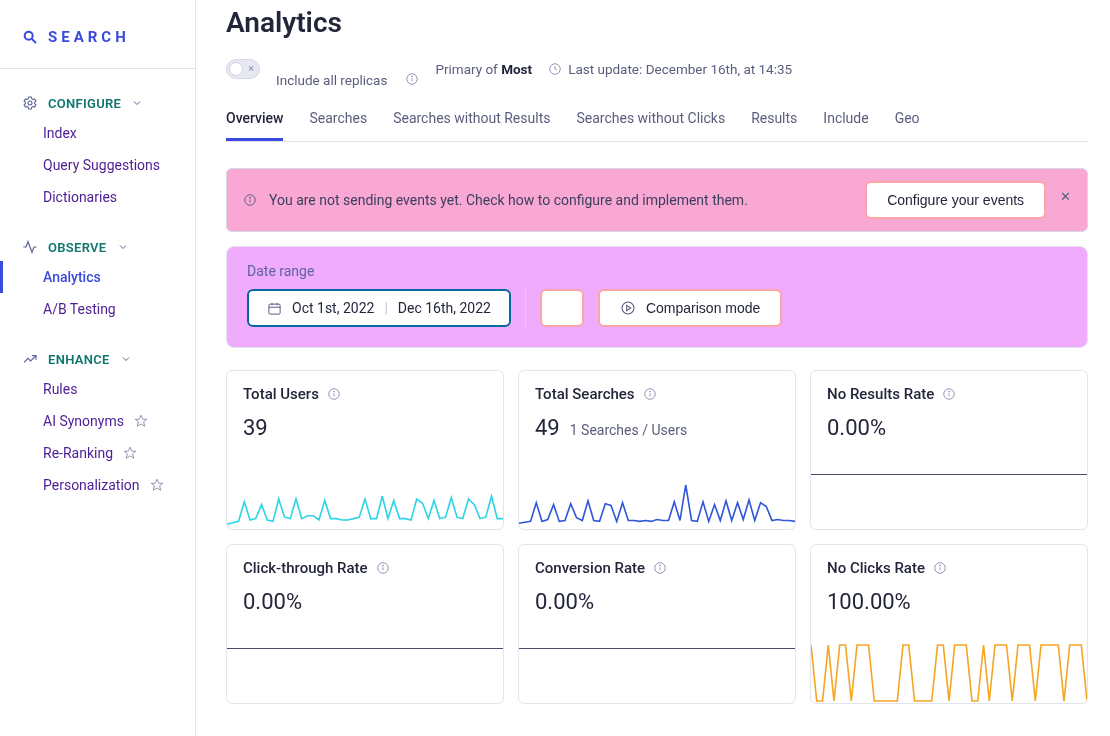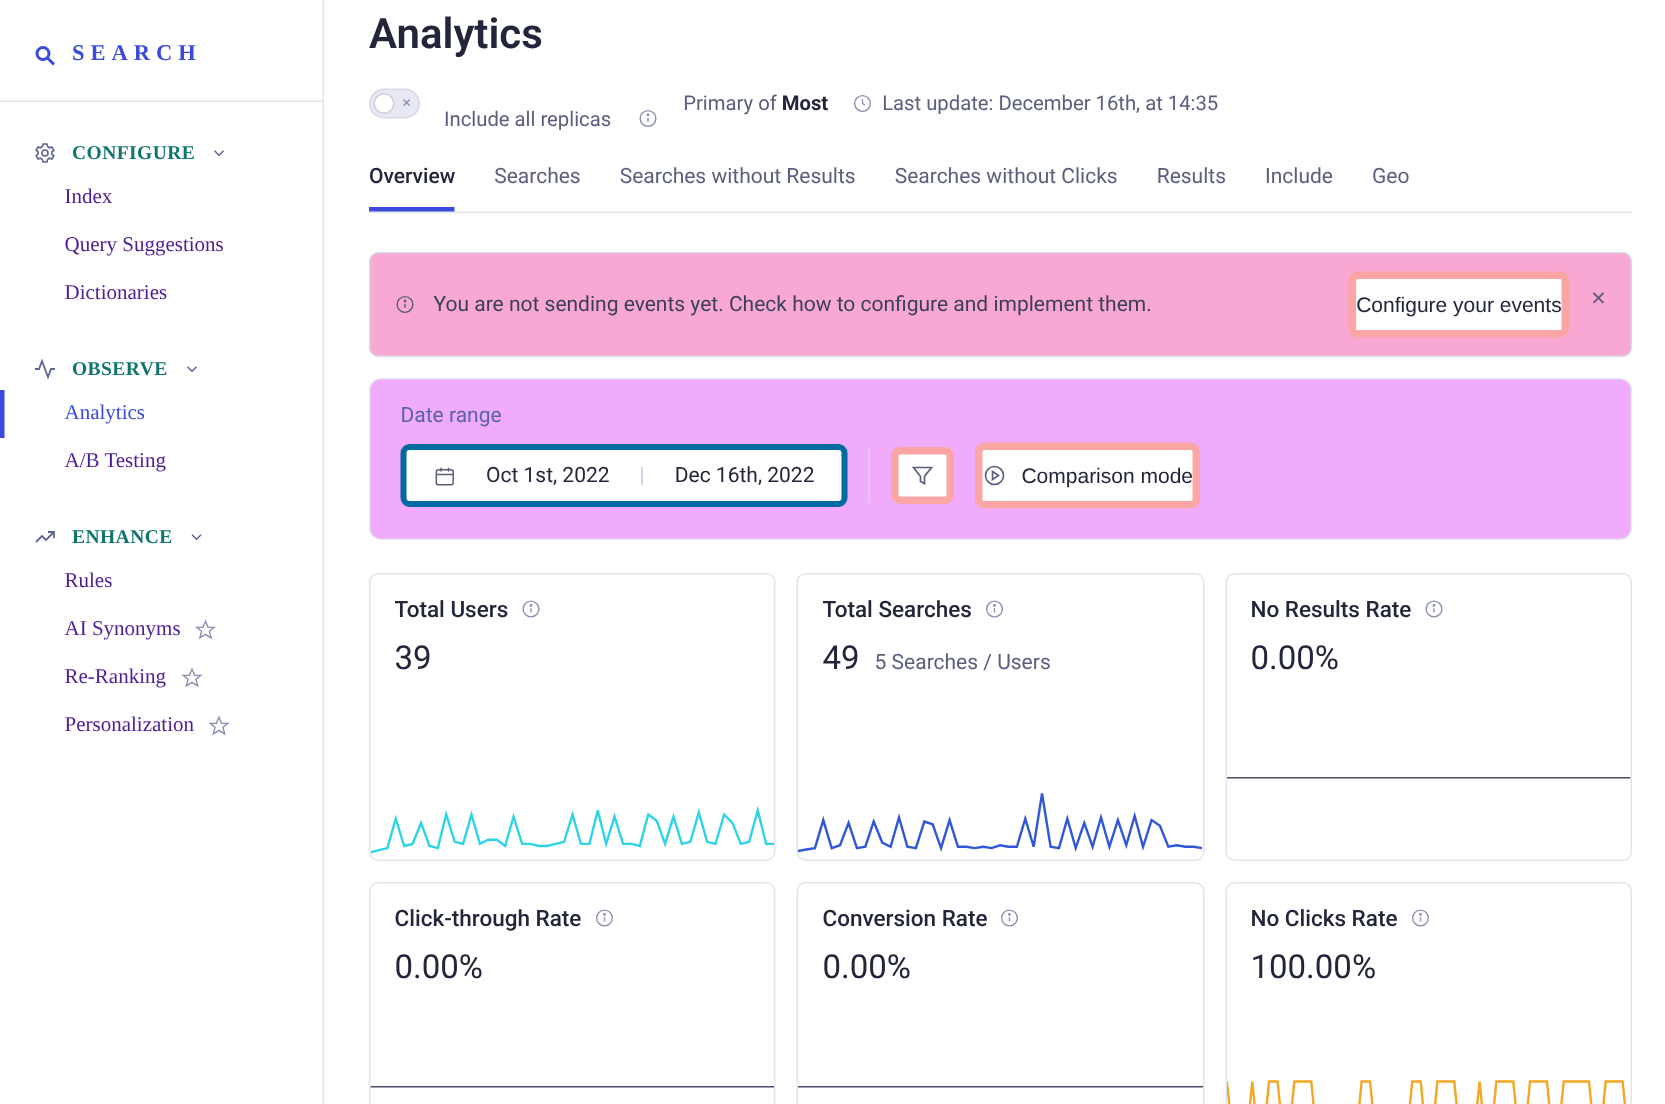--- a/index.html
+++ b/index.html
@@ -12,10 +12,9 @@
   .app { display: flex; width: 1110px; height: 736px; }
   
   .sidebar {
-    width: 216px;
+    width: 196px;
     border-right: 1px solid #e3e4ed;
     padding-top: 28px;
-    font-family: Liberation Serif, serif;
   }
   .brand {
     display: flex; align-items: center; gap: 10px;

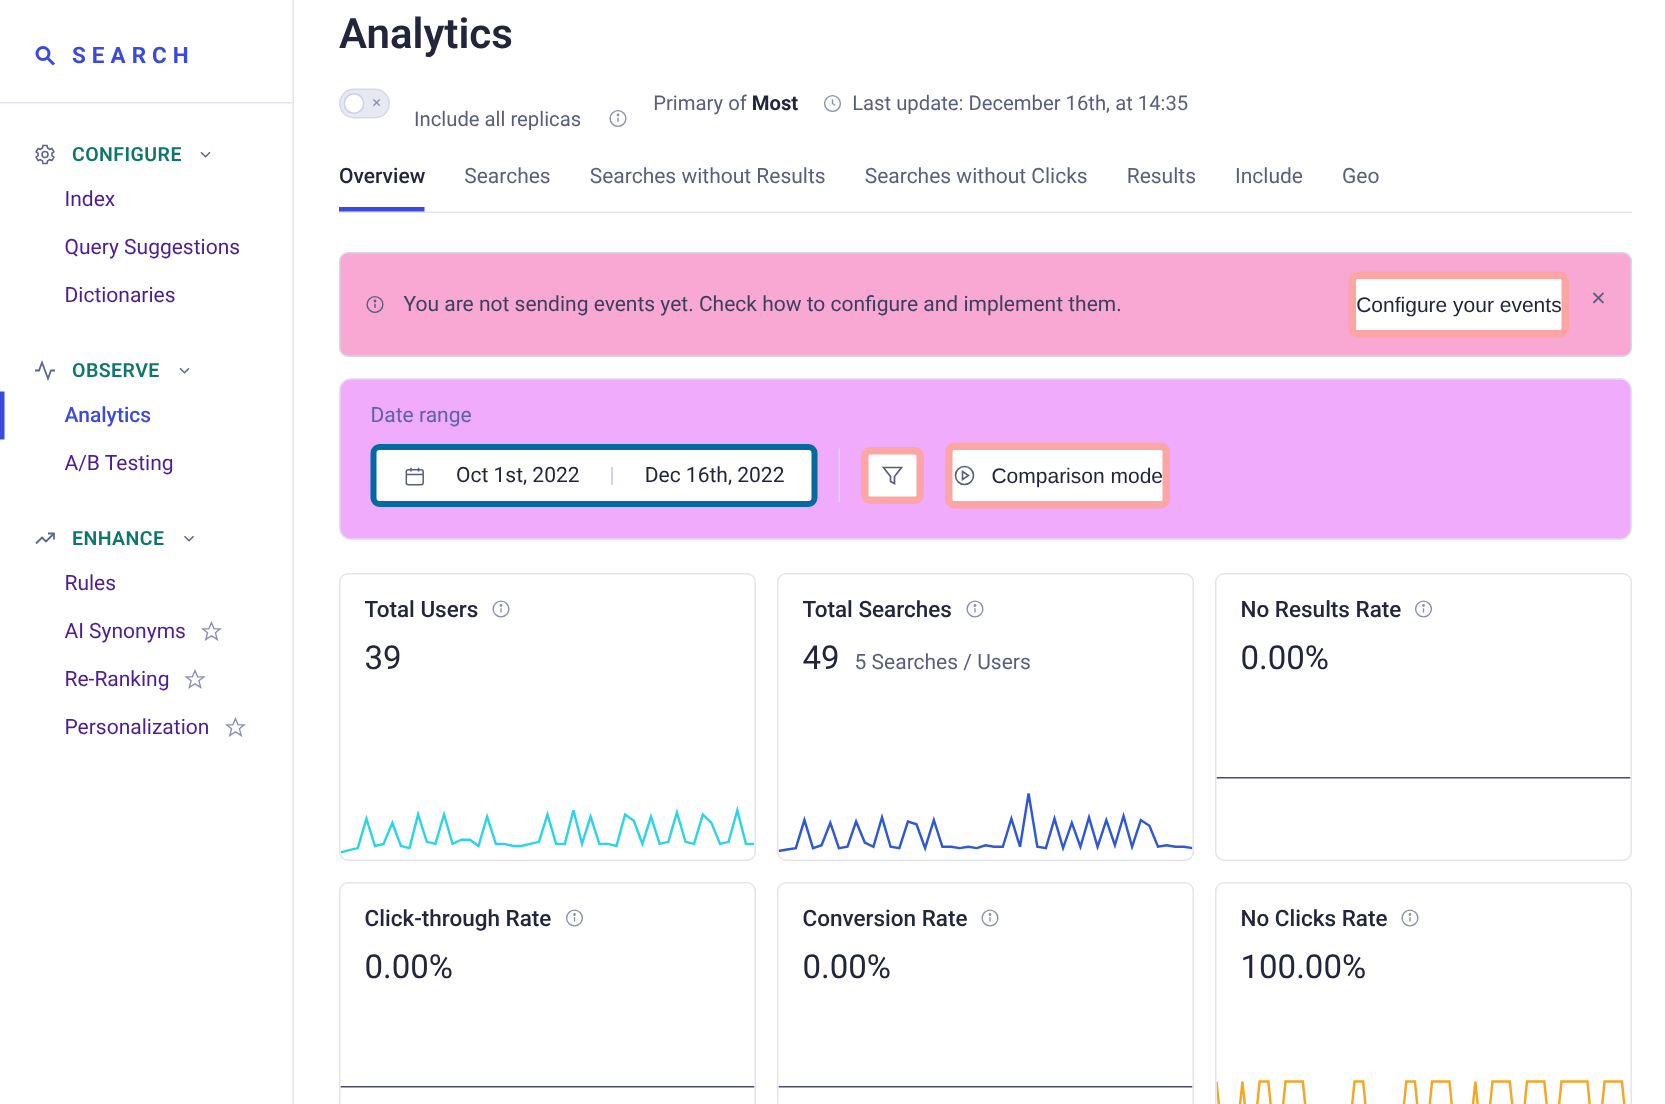--- a/index.html
+++ b/index.html
@@ -74,8 +74,8 @@
   }
   .banner-left { display: flex; align-items: center; gap: 12px; color: #3b3f5c; }
   .btn-outline {
-    background: #fff; border: 5px solid #fca5a5; border-radius: 6px;
-    padding: 9px 0; font-size: 14px; color: #23263b; cursor: pointer;
+    background: #fff; border: 2px solid #fca5a5; border-radius: 6px;
+    padding: 9px 20px; font-size: 14px; color: #23263b; cursor: pointer;
   }
   .banner-close { font-size: 13px; color: #5a5e7d; cursor: pointer; margin-left: 14px; position:relative; top:-4px; }
   

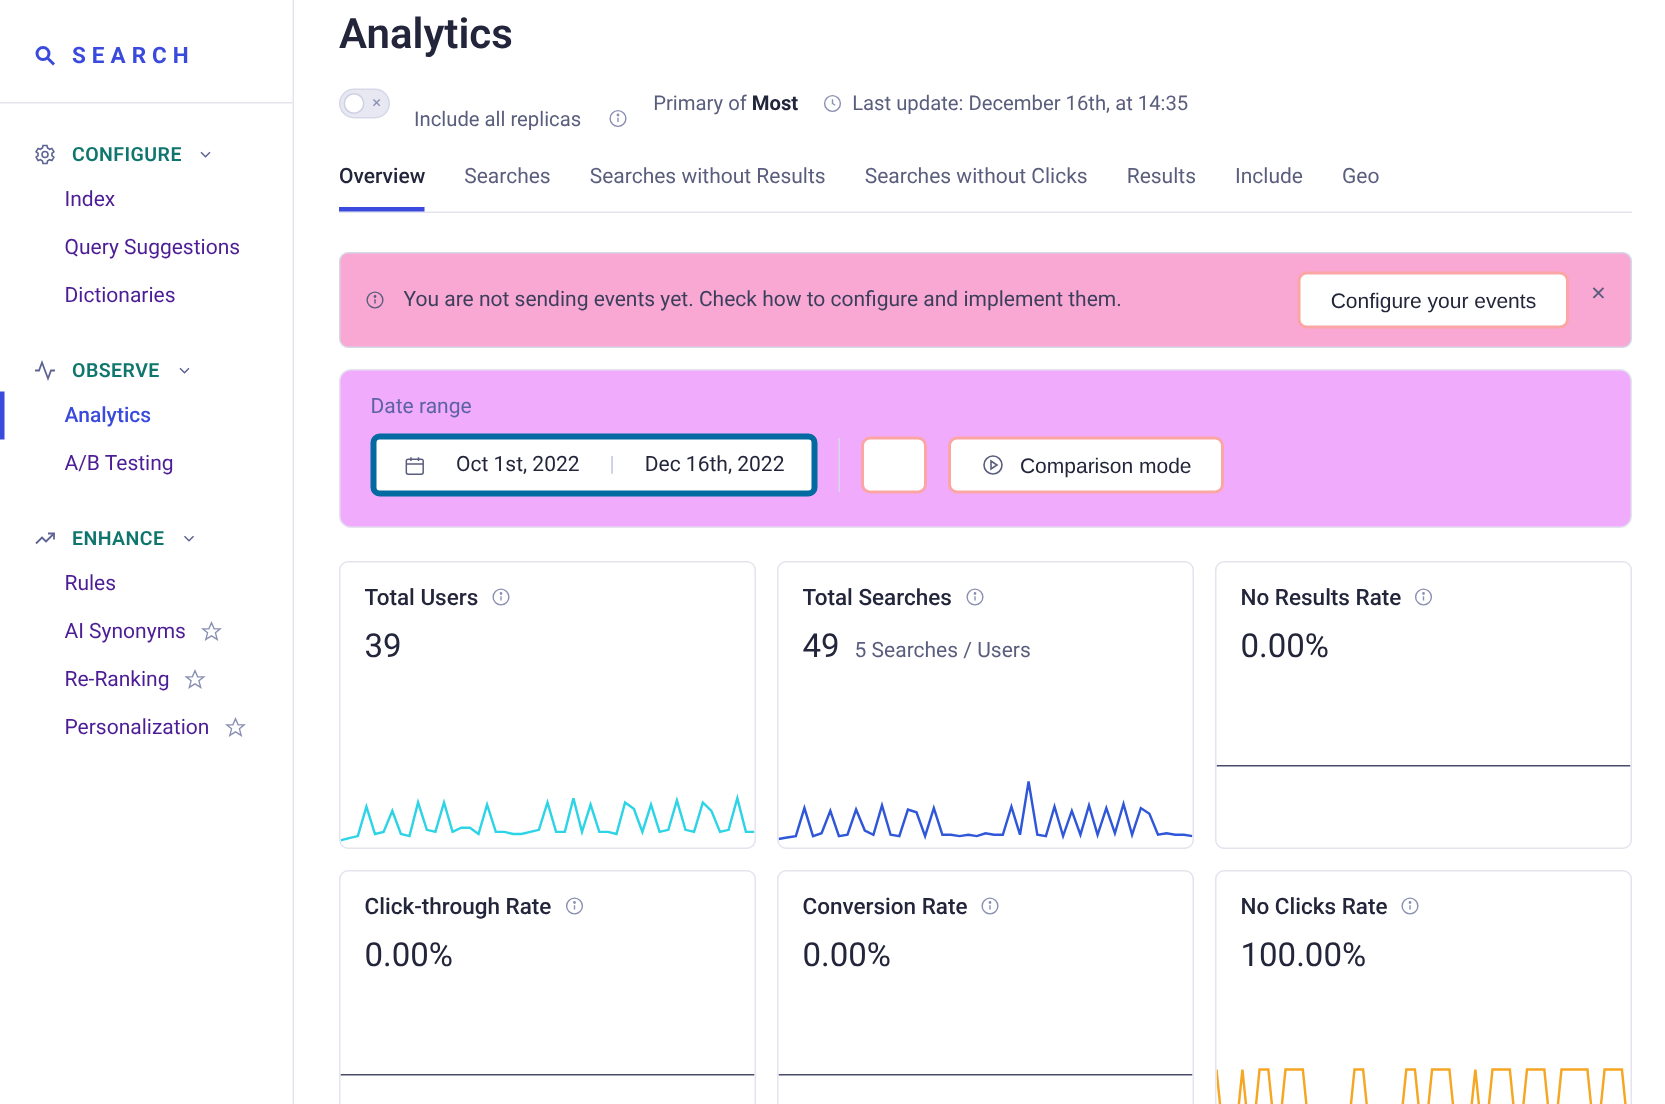--- a/index.html
+++ b/index.html
@@ -86,8 +86,8 @@
   .filter-label { color: #5b63a5; font-size: 14px; margin-bottom: 10px; }
   .filter-row { display: flex; gap: 14px; align-items: center; }
   .date-btn {
-    background: #fff; border: 4px solid #0369a1; border-radius: 6px;
-    padding: 9px 18px; display: flex; align-items: center; gap: 20px; cursor: pointer;
+    background: #fff; border: 2px solid #0369a1; border-radius: 6px;
+    padding: 9px 18px; display: flex; align-items: center; gap: 10px; cursor: pointer;
     font-size: 14px; color: #23263b;
   }
   .date-sep { color: #c4c8dd; }

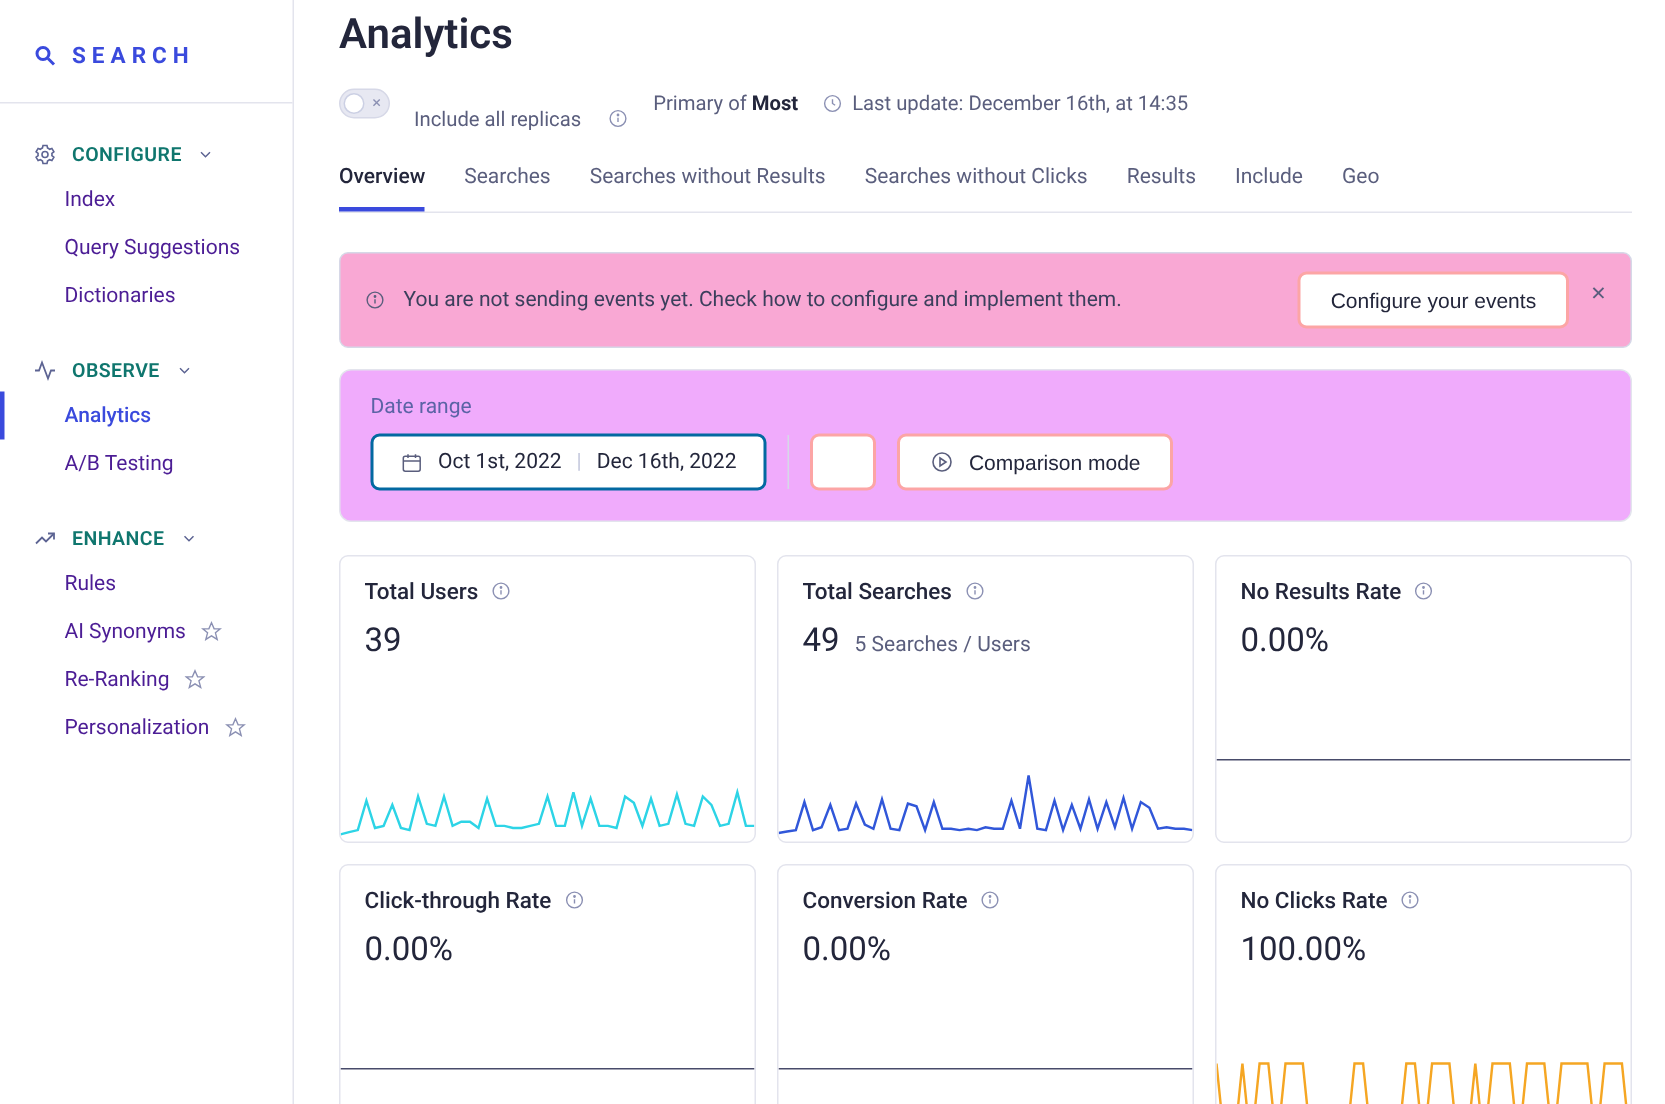--- a/index.html
+++ b/index.html
@@ -98,7 +98,7 @@
   .cards { display: grid; grid-template-columns: repeat(3, 1fr); gap: 14px; margin-top: 22px; }
   .card {
     border: 1px solid #e3e4ed; border-radius: 6px; background: #fff;
-    padding: 14px 16px 0 16px; display: flex; flex-direction: column; height: 192px; overflow: hidden;
+    padding: 14px 16px 0 16px; display: flex; flex-direction: column; height: 160px; overflow: hidden;
   }
   .card-title { display: flex; align-items: center; gap: 8px; color: #23263b; font-size: 15px; font-weight: 500; }
   .card-value-row { display: flex; align-items: baseline; gap: 10px; margin-top: 12px; }

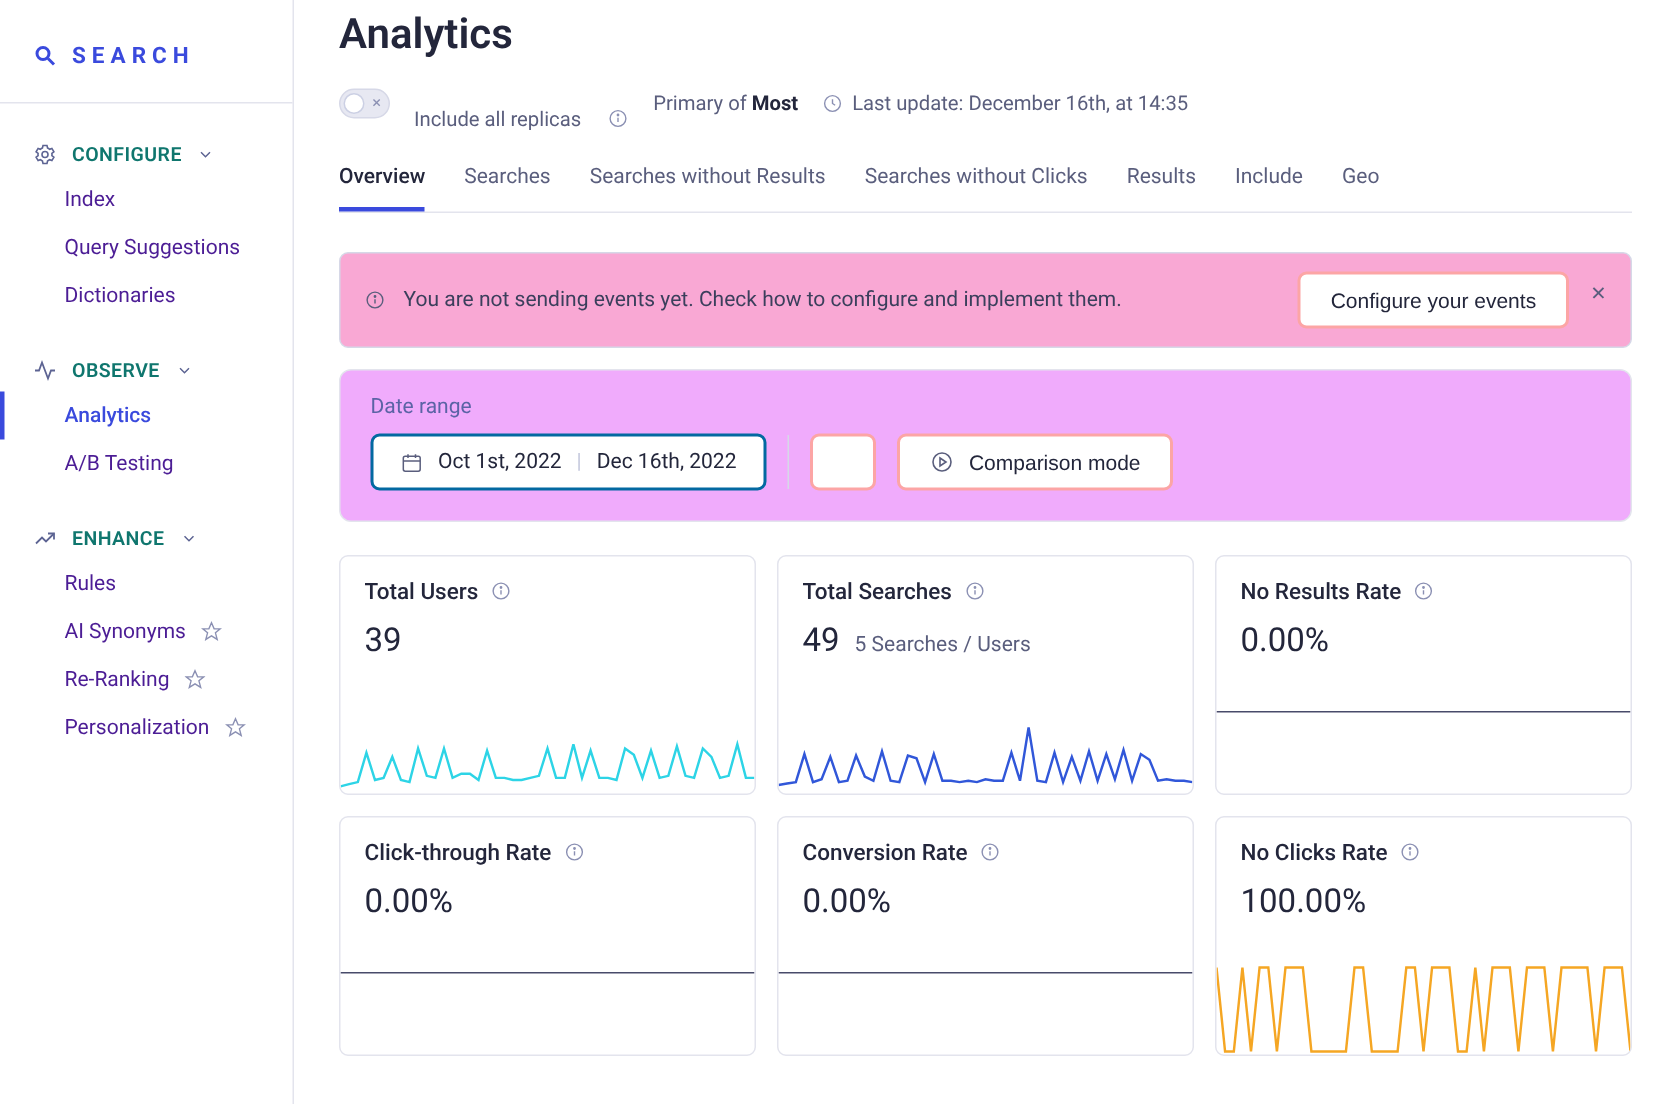--- a/index.html
+++ b/index.html
@@ -304,7 +304,7 @@
         </div>
         <div class="card-value-row">
           <span class="card-value">49</span>
-          <span class="card-sub">5 Searches / Users</span>
+          <span class="card-sub">1 Searches / Users</span>
         </div>
         <svg class="card-chart" viewBox="0 0 270 60" preserveAspectRatio="none" style="width: calc(100% + 32px); margin-left: -16px;">
             <path d="M0.0 54.3 L5.6 53.3 L11.3 52.4 L16.9 33.7 L22.5 52.4 L28.1 50.5 L33.8 35.6 L39.4 52.4 L45.0 51.5 L50.6 34.7 L56.3 48.7 L61.9 51.5 L67.5 31.9 L73.1 51.5 L78.8 52.4 L84.4 34.7 L90.0 36.5 L95.6 52.4 L101.3 33.7 L106.9 51.5 L112.5 51.5 L118.1 52.4 L123.8 51.5 L129.4 52.4 L135.0 50.5 L140.6 51.5 L146.3 51.5 L151.9 32.8 L157.5 51.5 L163.1 16.0 L168.8 51.5 L174.4 52.4 L180.0 32.8 L185.6 52.4 L191.3 35.6 L196.9 51.5 L202.5 31.9 L208.1 51.5 L213.8 33.7 L219.4 50.5 L225.0 30.9 L230.6 51.5 L236.3 33.7 L241.9 37.5 L247.5 51.5 L253.1 50.5 L258.8 51.5 L264.4 51.5 L270.0 52.4 " fill="none" stroke="#3157d9" stroke-width="1.6"></path>

